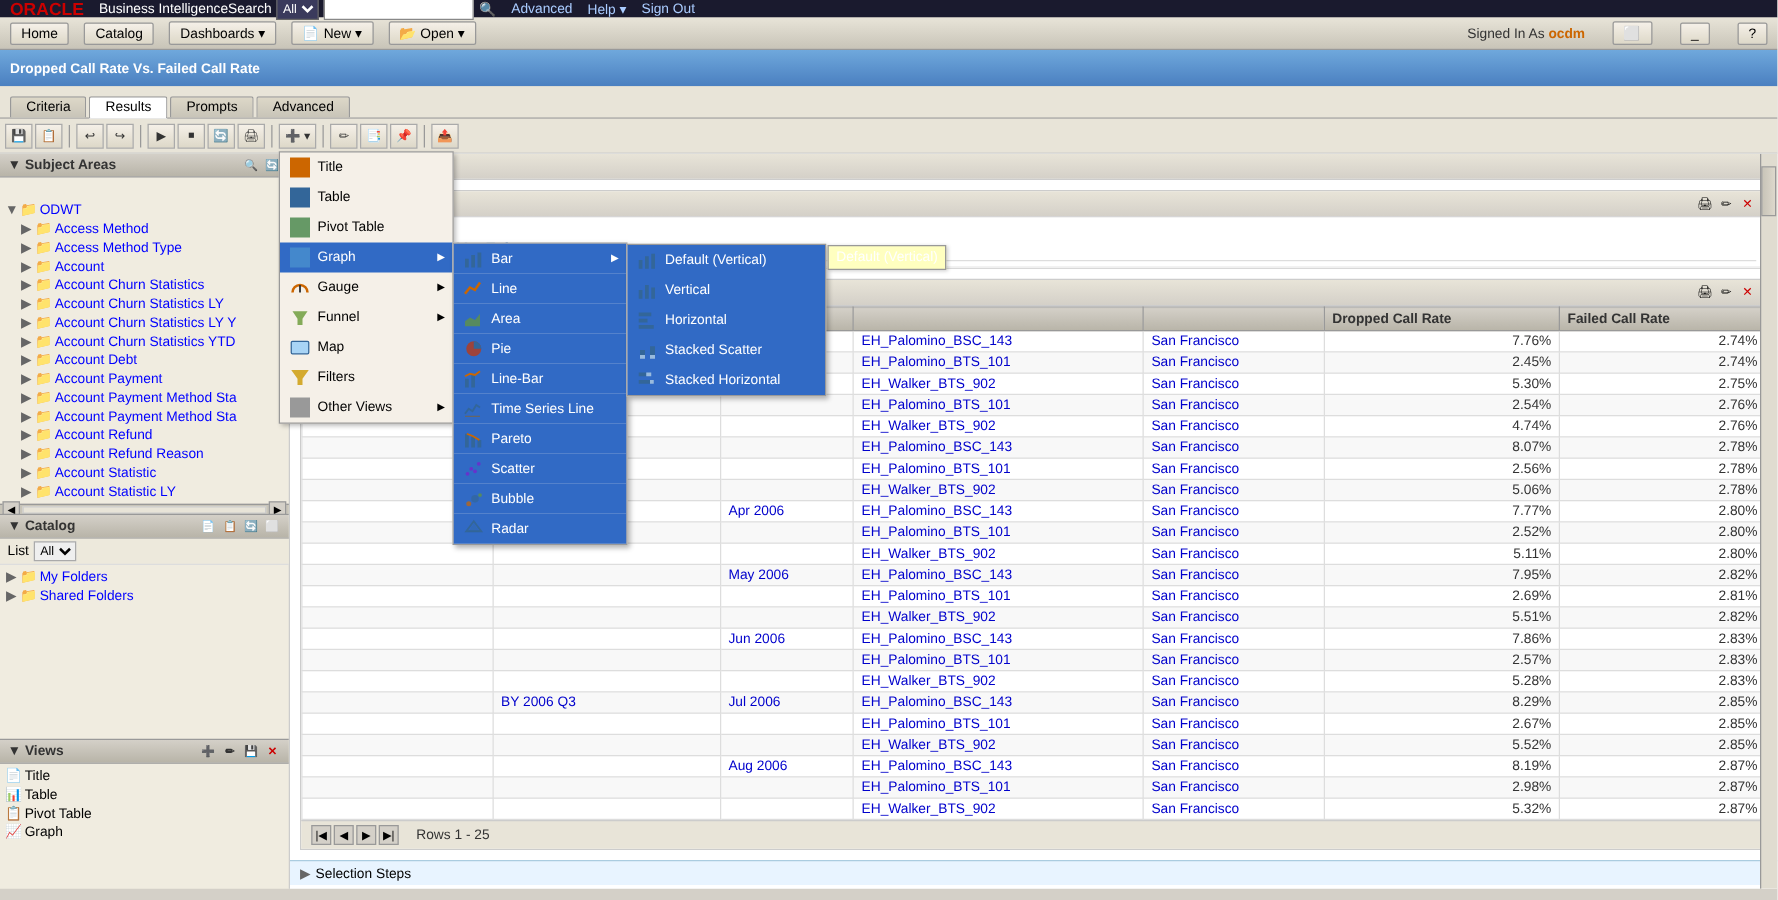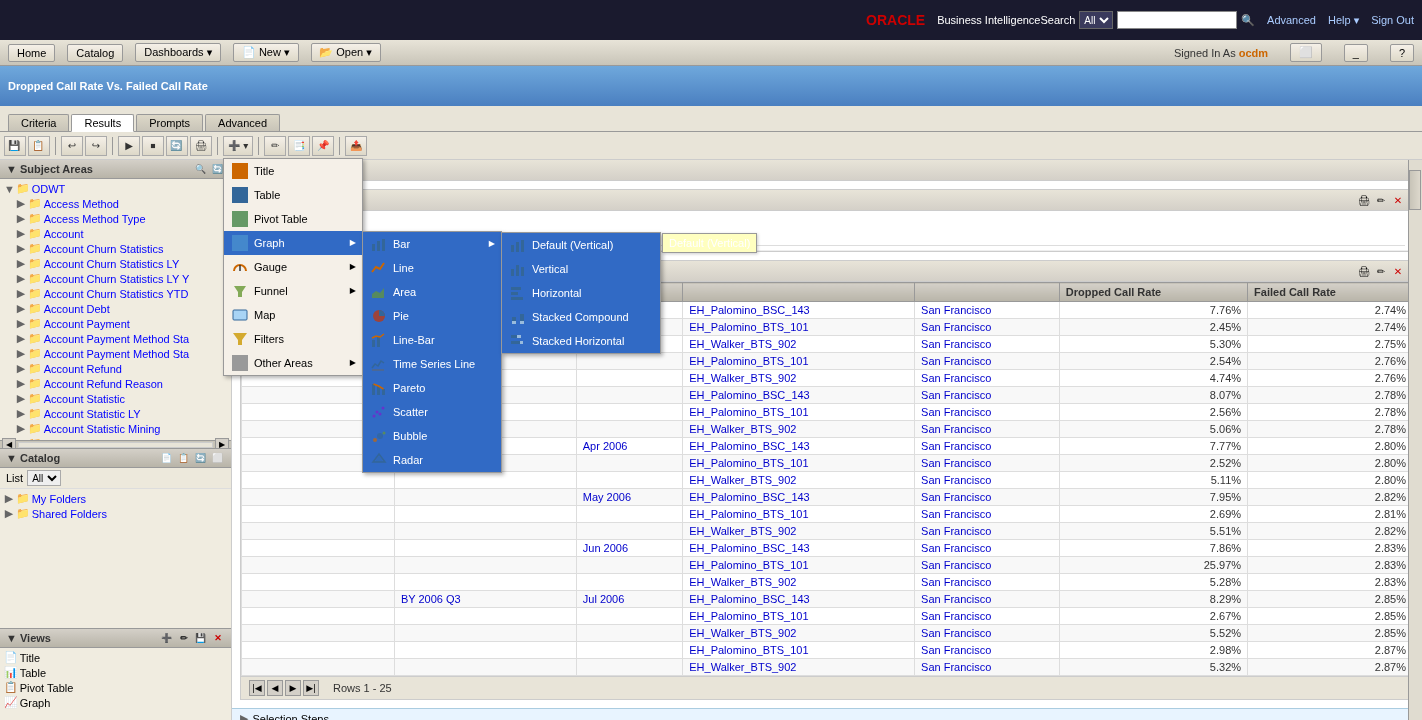--- a/index.html
+++ b/index.html
@@ -8,7 +8,7 @@
     
     .top-bar {
       display: flex; align-items: center; background: #1a1a2e;
-      height: 40px; padding: 0 8px; justify-content: flex-end;
+      height: 14px; padding: 0 8px; justify-content: flex-start;
     }
     .oracle-logo { color: #cc0000; font-weight: bold; font-size: 13px; }
     .oracle-logo span { color: white; }

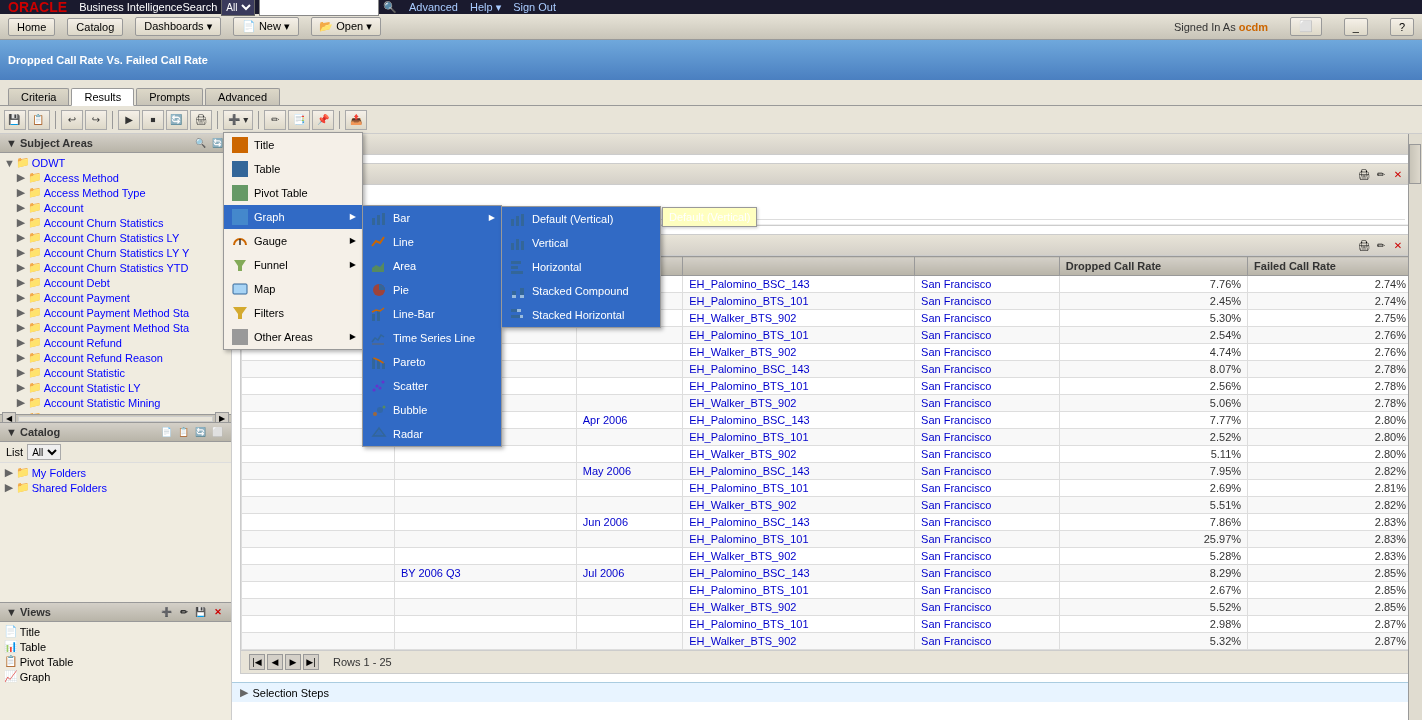--- a/index.html
+++ b/index.html
@@ -36,7 +36,7 @@
     
     .report-title-bar {
       background: linear-gradient(to bottom, #6fa8dc, #4a7fc0);
-      height: 40px; display: flex; align-items: center; padding: 0 8px;
+      height: 29px; display: flex; align-items: center; padding: 0 8px;
       color: white; font-weight: bold; font-size: 12px;
     }
 

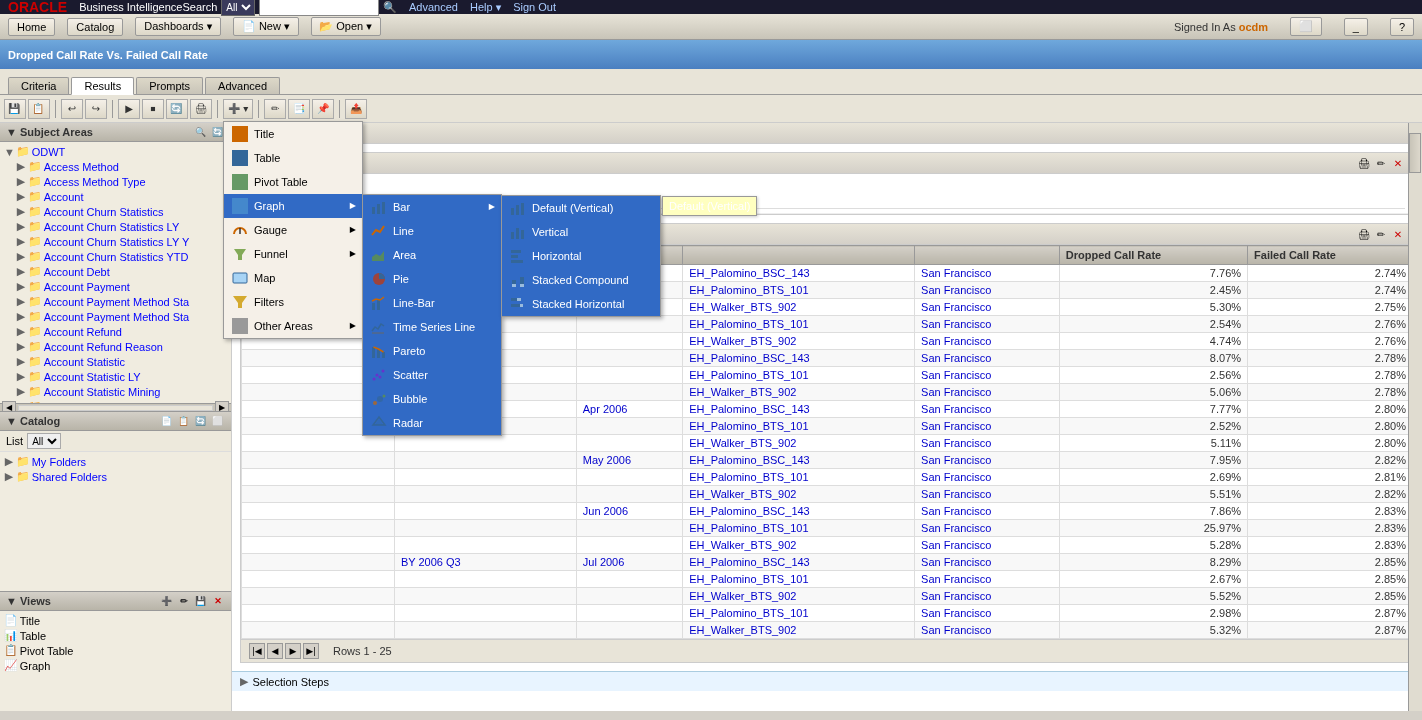--- a/index.html
+++ b/index.html
@@ -446,7 +446,7 @@
 
   <div class="left-panel">
 
-    <div class="panel-section" style="flex:2;">
+    <div class="panel-section" style="flex:2;gap:16px;">
       <div class="panel-header">
         <span>▼ <span>Subject Areas</span></span>
         <div class="panel-header-icons">

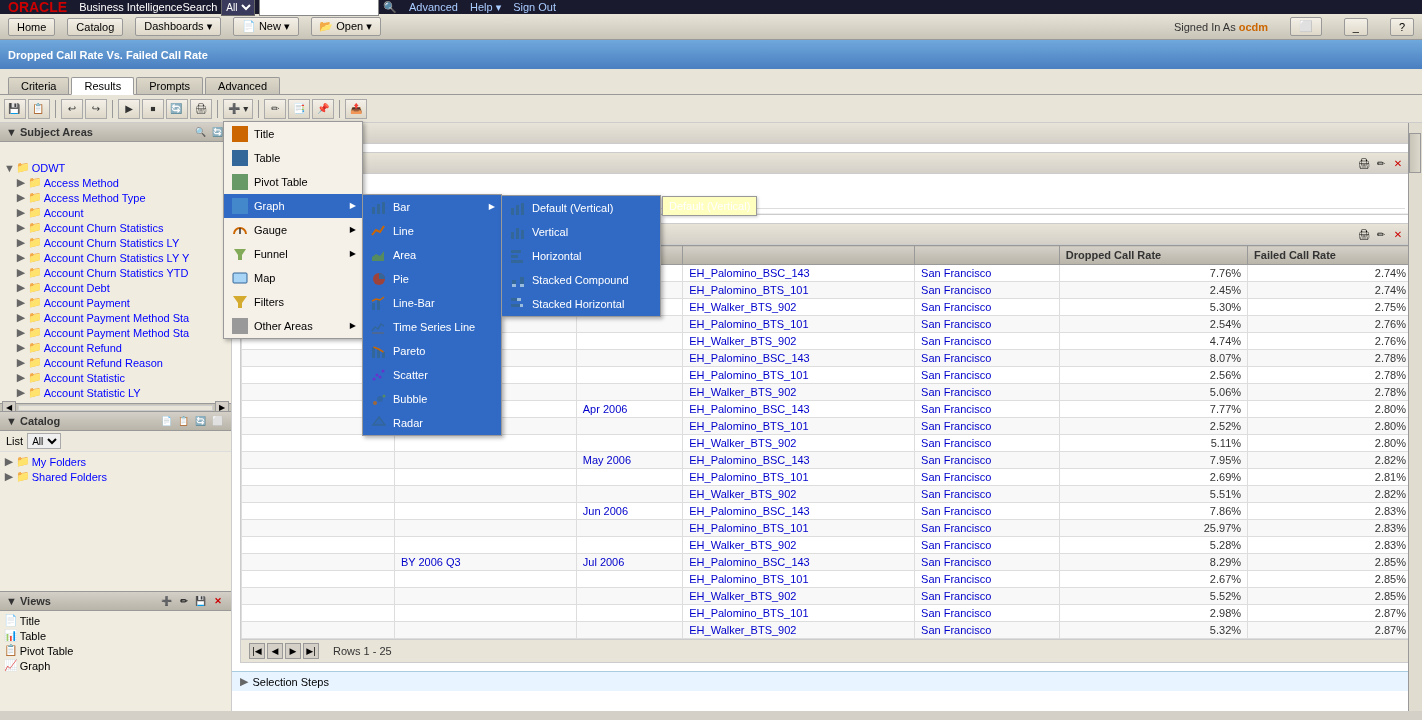--- a/index.html
+++ b/index.html
@@ -311,7 +311,7 @@
                   <rect x="10" y="5" width="4" height="7" fill="#336699"></rect>
                   <rect x="10" y="12" width="4" height="3" fill="#99bbdd"></rect>
                 </svg>
-                <span>Stacked Compound</span>
+                <span>Stacked Scatter</span>
               </div>
               <div class="menu-item">
                 <svg width="16" height="16" viewBox="0 0 16 16">

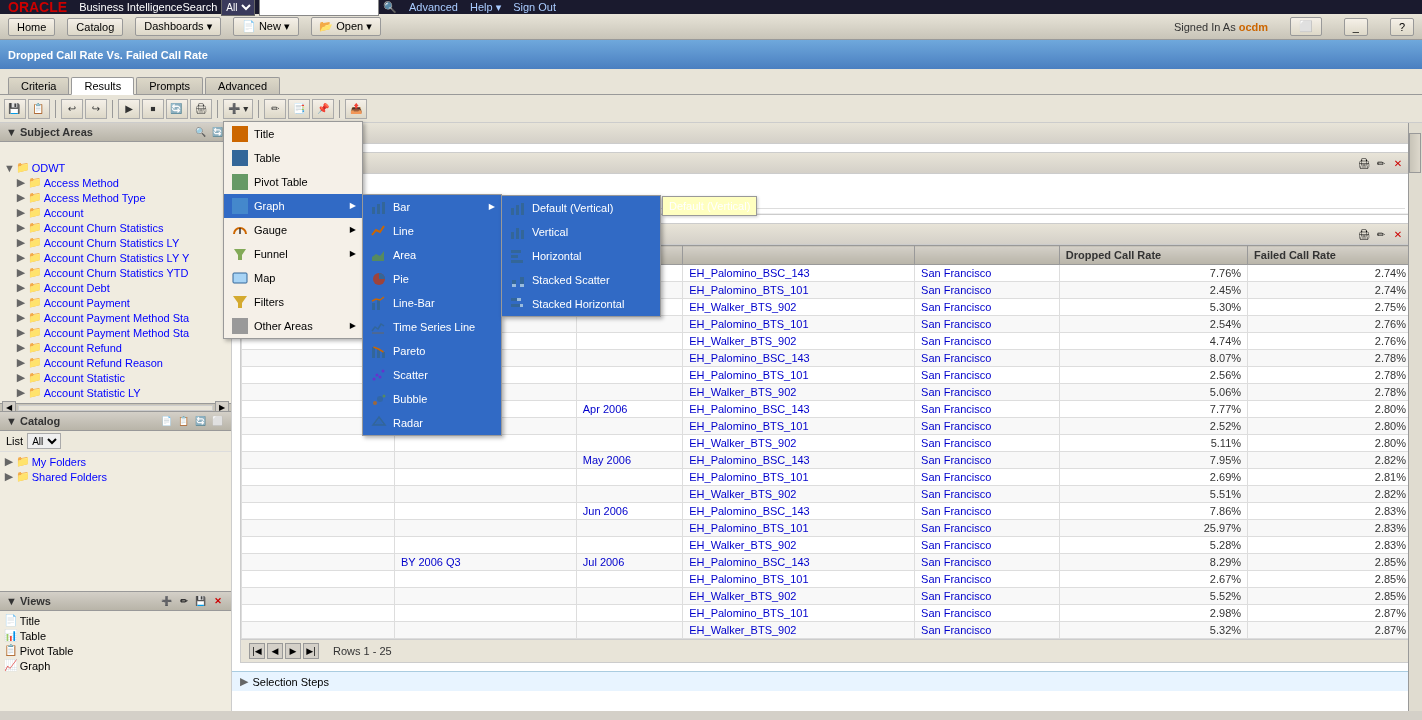--- a/index.html
+++ b/index.html
@@ -430,7 +430,7 @@
       </div>
       <div class="menu-item has-submenu">
         <span style="display:inline-block;width:16px;height:16px;background:#999;"></span>
-        <span>Other Areas</span>
+        <span>Other Views</span>
       </div>
     </div>
   </div>

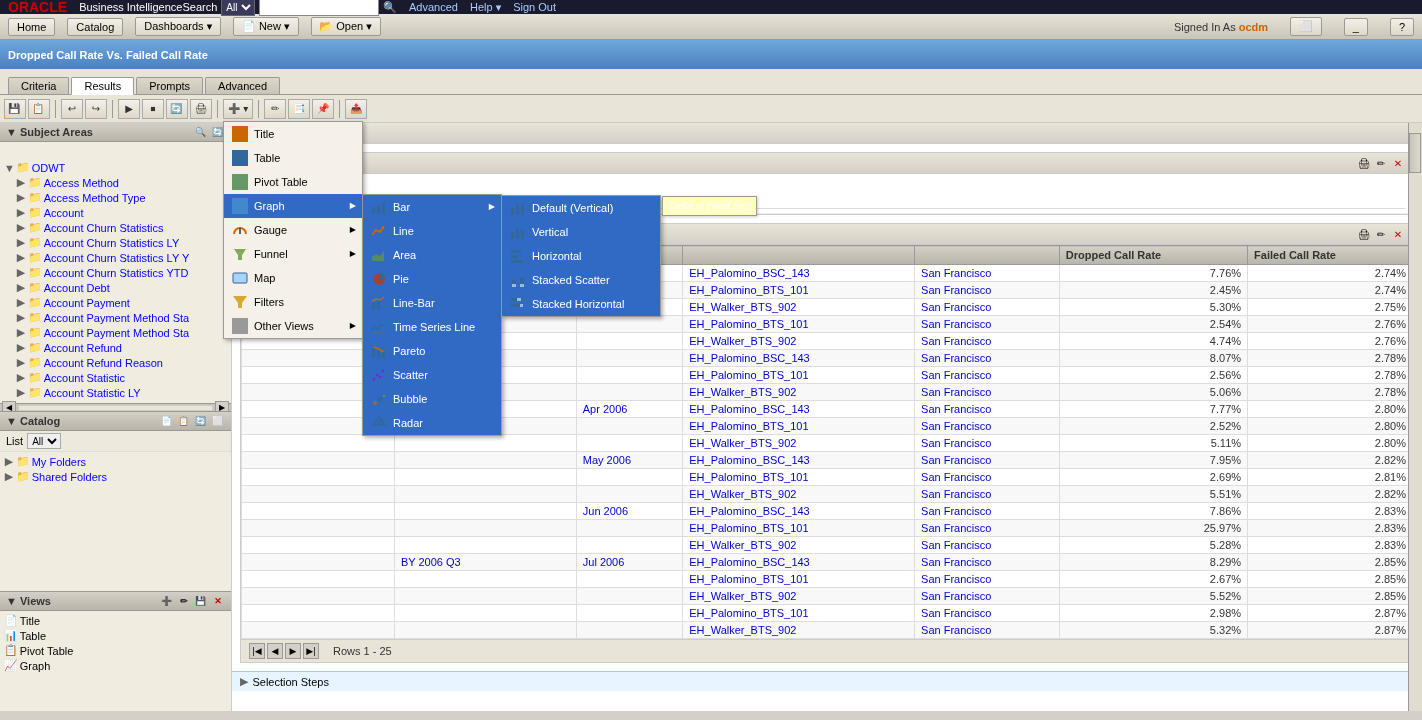--- a/index.html
+++ b/index.html
@@ -805,7 +805,7 @@
                   <td></td>
                   <td style="color: rgb(0, 0, 204); cursor: pointer;">EH_Palomino_BTS_101</td>
                   <td style="color: rgb(0, 0, 204); cursor: pointer;">San Francisco</td>
-                  <td class="number" style="color: rgb(51, 51, 51);">25.97%</td>
+                  <td class="number" style="color: rgb(51, 51, 51);">2.57%</td>
                   <td class="number" style="color: rgb(51, 51, 51);">2.83%</td>
                 </tr>
                 <tr>

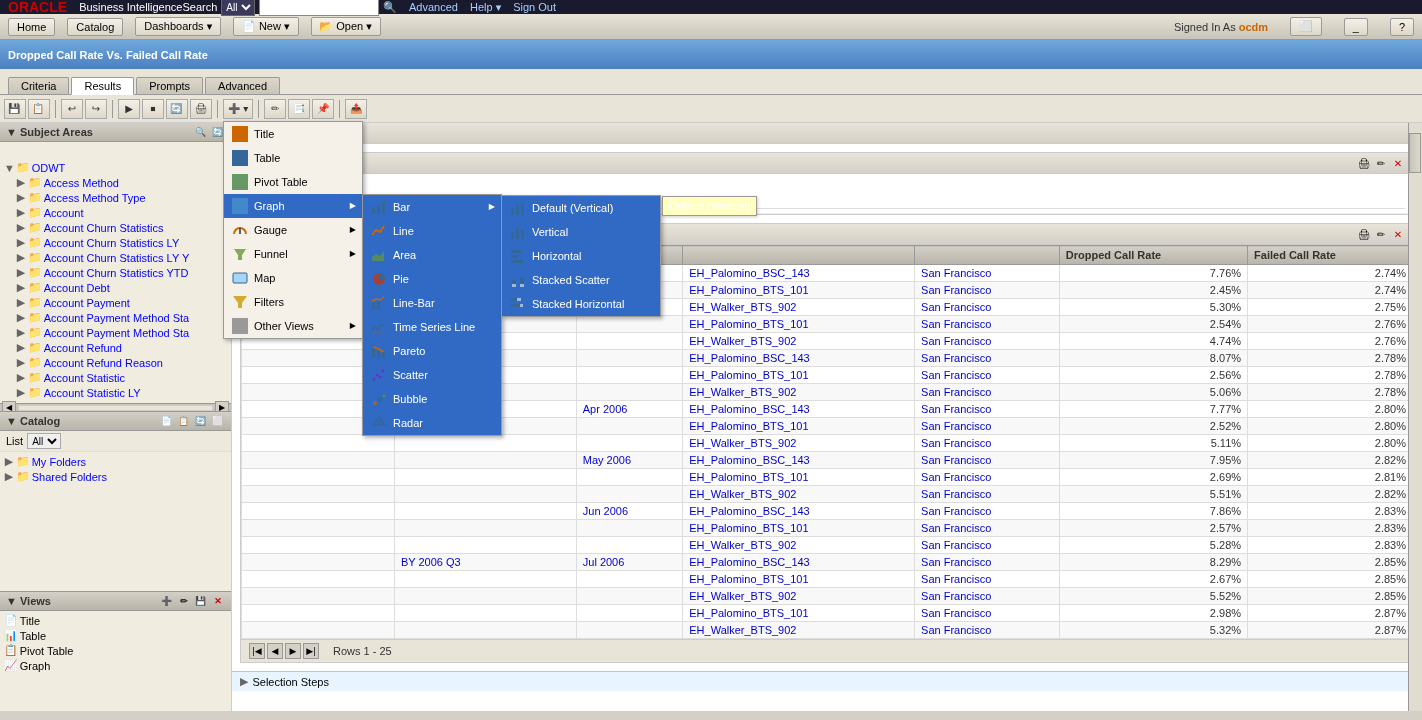--- a/index.html
+++ b/index.html
@@ -847,6 +847,15 @@
                 <tr>
                   <td></td>
                   <td></td>
+                  <td style="color: rgb(0, 0, 204); cursor: pointer;">Aug 2006</td>
+                  <td style="color: rgb(0, 0, 204); cursor: pointer;">EH_Palomino_BSC_143</td>
+                  <td style="color: rgb(0, 0, 204); cursor: pointer;">San Francisco</td>
+                  <td class="number" style="color: rgb(51, 51, 51);">8.19%</td>
+                  <td class="number" style="color: rgb(51, 51, 51);">2.87%</td>
+                </tr>
+                <tr>
+                  <td></td>
+                  <td></td>
                   <td></td>
                   <td style="color: rgb(0, 0, 204); cursor: pointer;">EH_Palomino_BTS_101</td>
                   <td style="color: rgb(0, 0, 204); cursor: pointer;">San Francisco</td>

